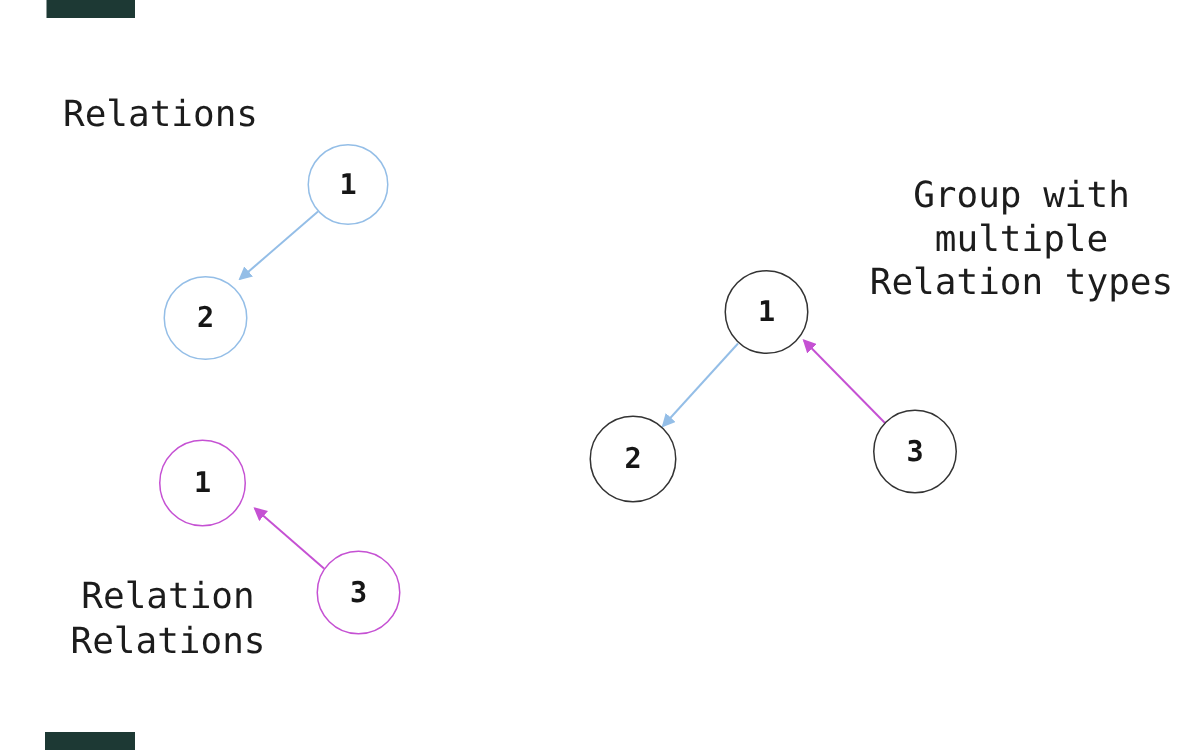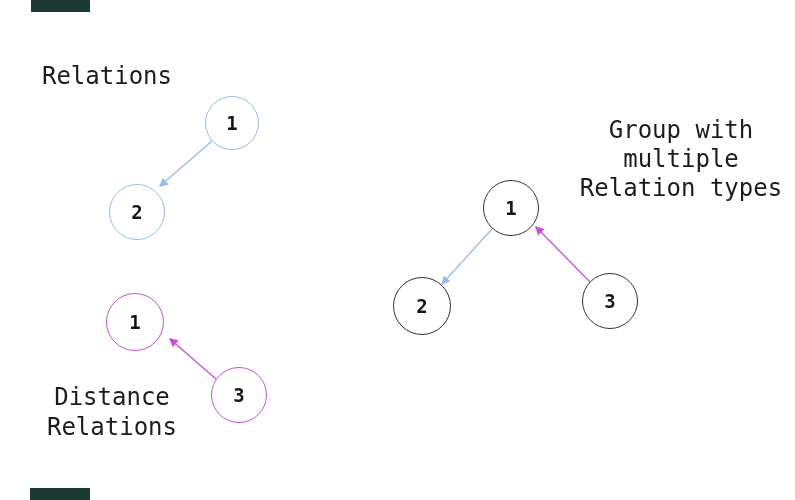--- a/index.html
+++ b/index.html
@@ -96,7 +96,7 @@
   </div>
 
   <div class="group-title t-elevation">
-    <div>Distance</div>
+    <div>Relation</div>
     <div>Relations</div>
   </div>
   <div class="node node-elevation e-c1">

